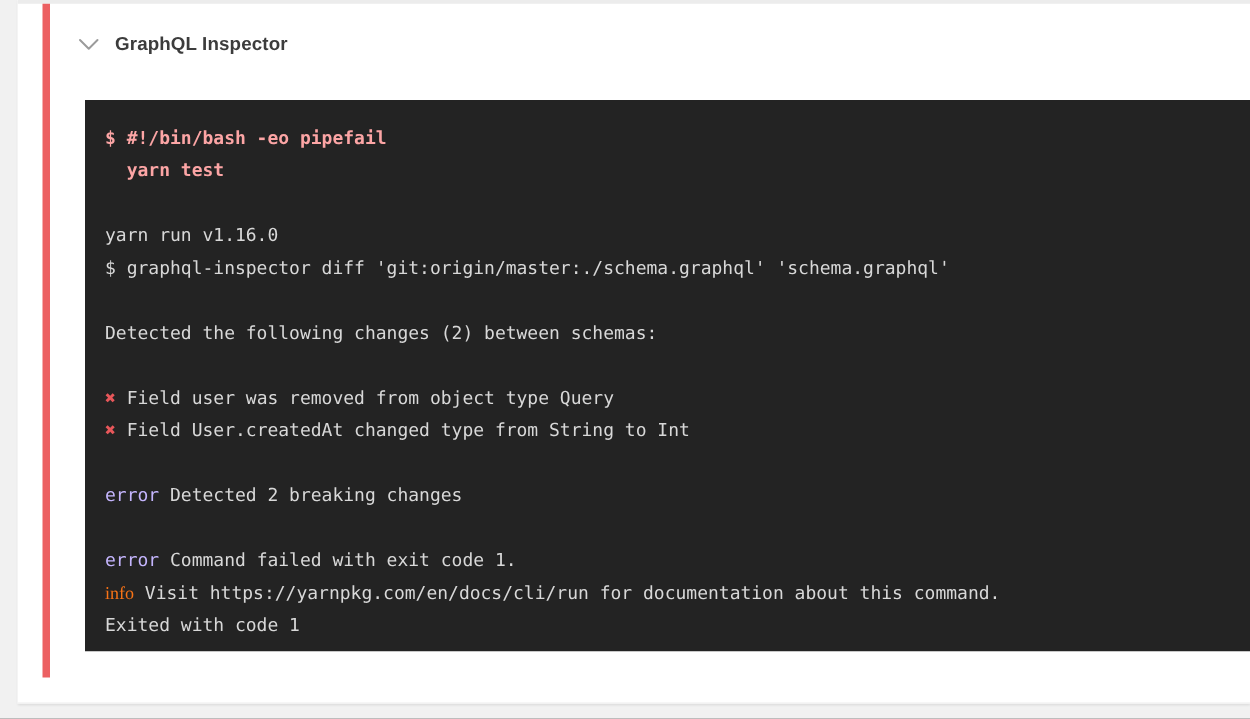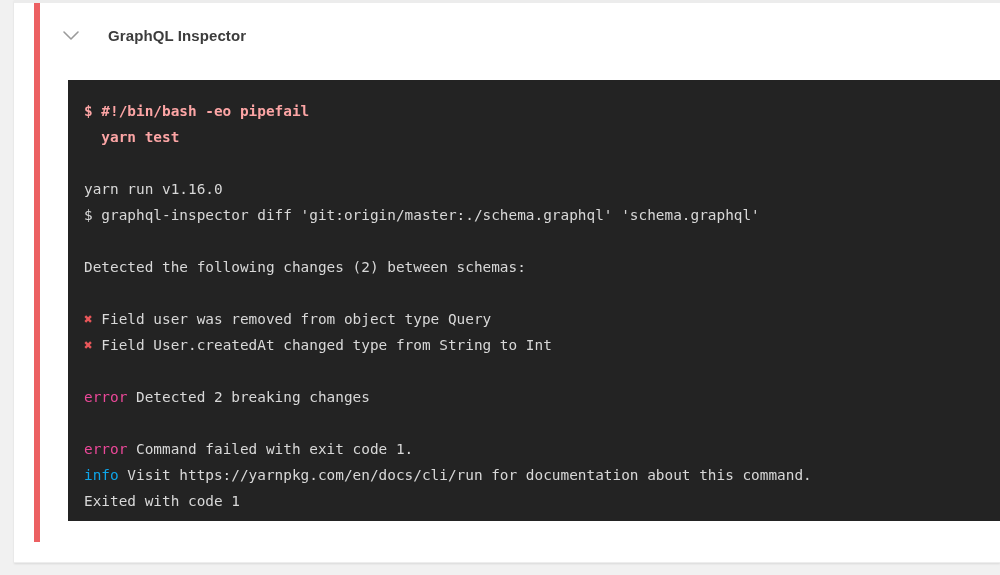--- a/index.html
+++ b/index.html
@@ -58,7 +58,7 @@
     height: 34px;
     display: flex;
     align-items: center;
-    gap: 24px;
+    gap: 8px;
     cursor: pointer;
   }
 

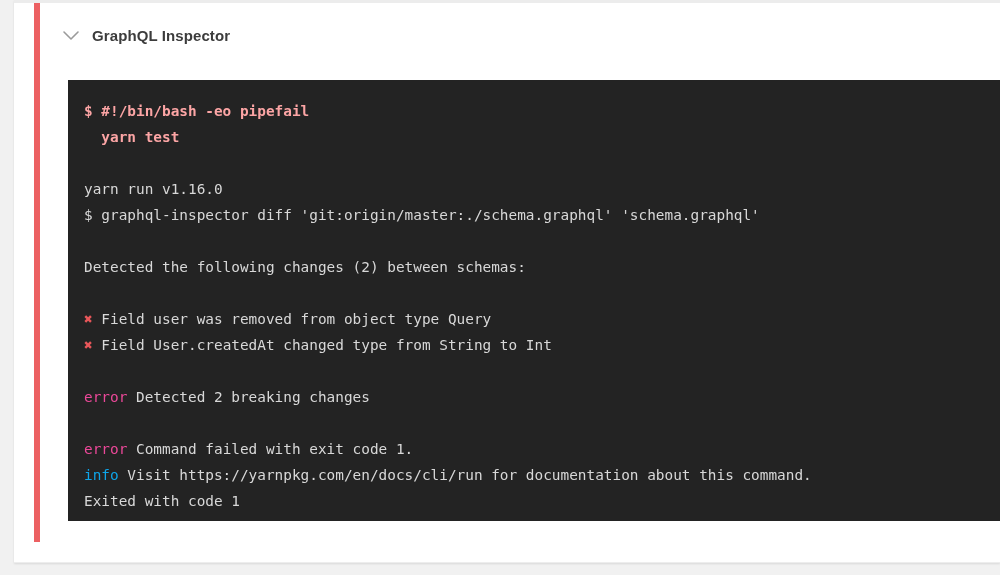--- a/index.html
+++ b/index.html
@@ -106,7 +106,7 @@
   .log-line.blank { height: 26px; }
 
   .bold-white { color: #fca5a5; font-weight: bold; }
-  .tok-error  { color: #ec4899; }
+  .tok-error  { color: #c4b5fd; }
   .tok-info   { color: #0ea5e9; }
   .tok-cross  { color: #e8575a; font-weight: bold; }
 

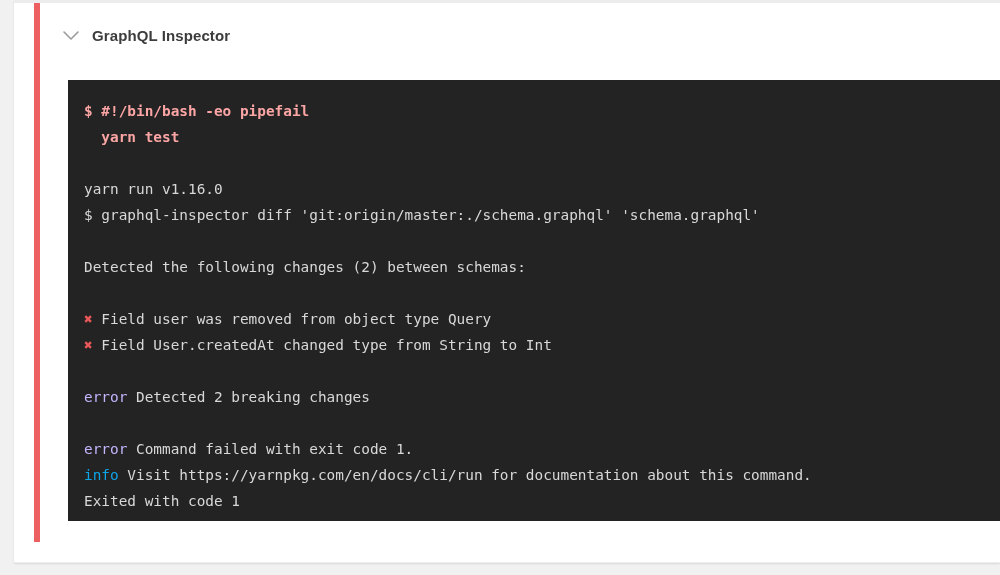--- a/index.html
+++ b/index.html
@@ -107,7 +107,7 @@
 
   .bold-white { color: #fca5a5; font-weight: bold; }
   .tok-error  { color: #c4b5fd; }
-  .tok-info   { color: #0ea5e9; }
+  .tok-info   { color: #f97316; font-family: Liberation Serif, serif; }
   .tok-cross  { color: #e8575a; font-weight: bold; }
 
   .card-bottomline {

